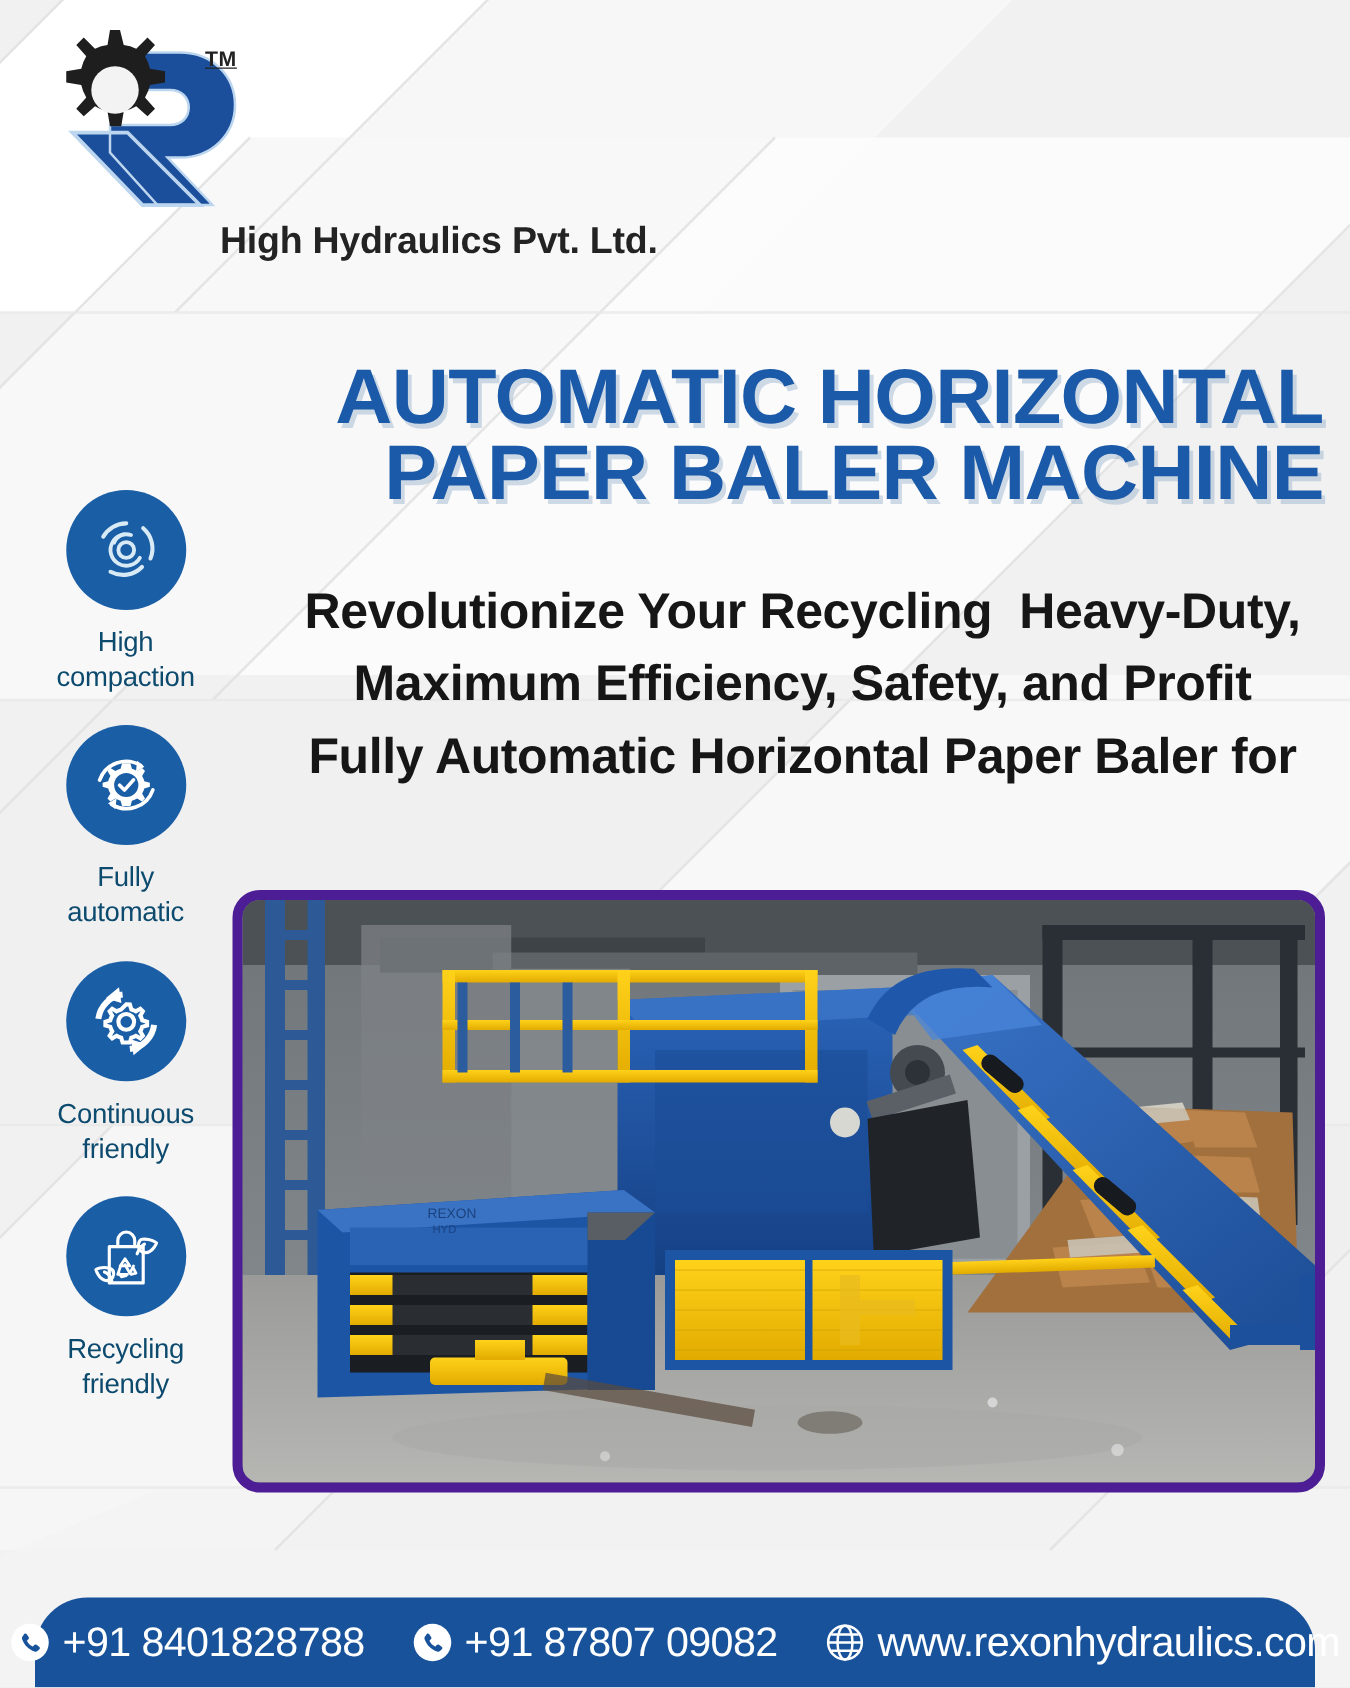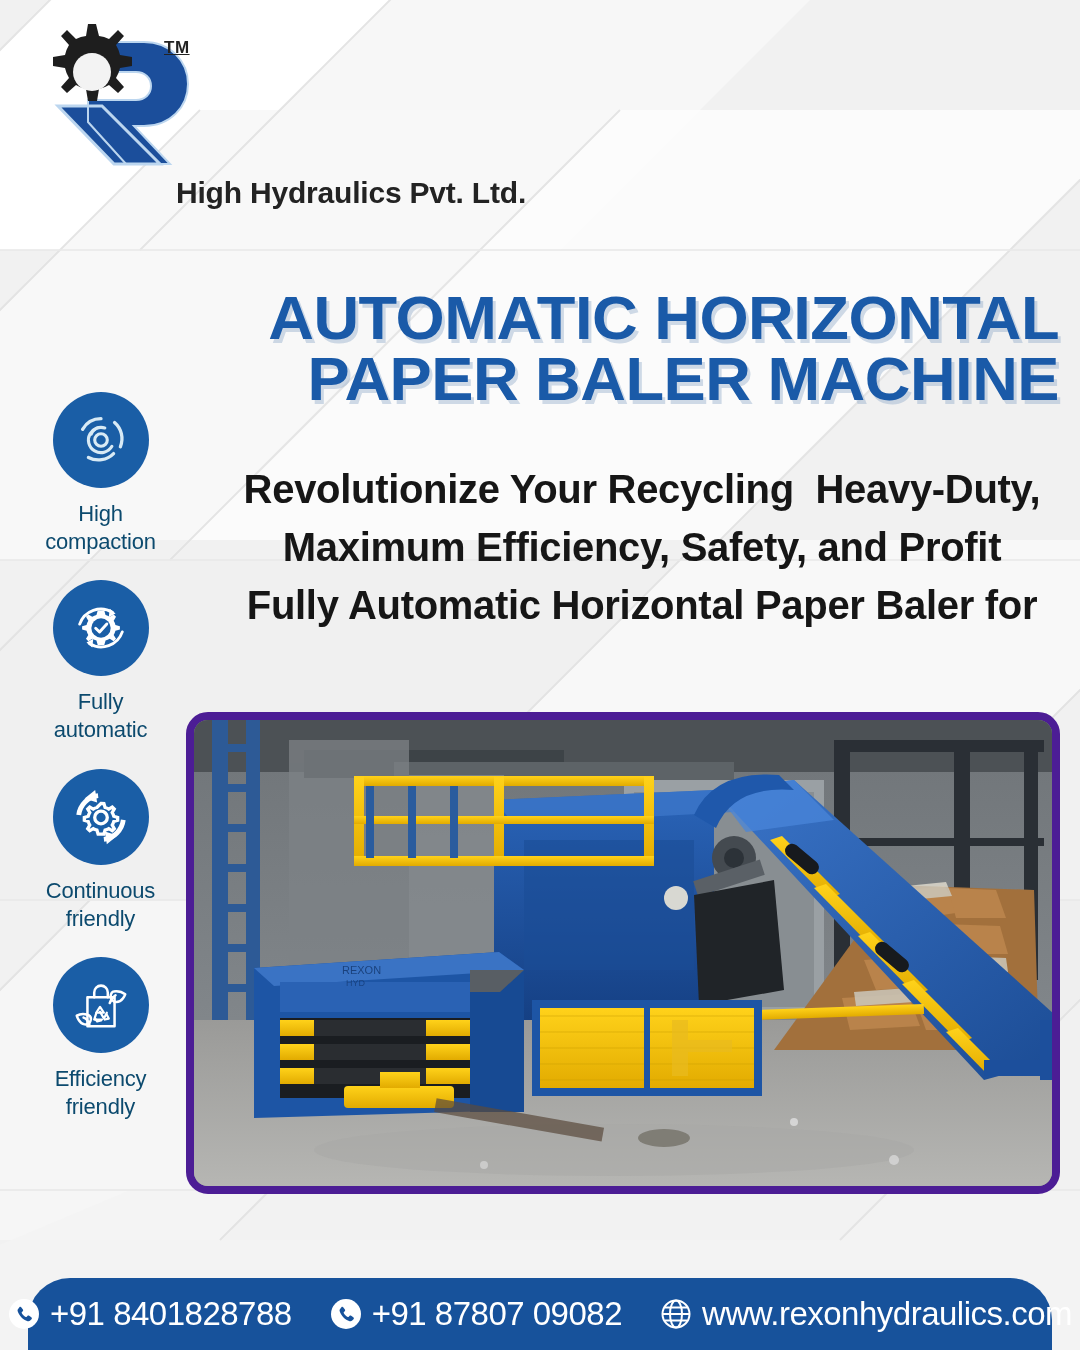--- a/index.html
+++ b/index.html
@@ -229,7 +229,7 @@
         </svg>
       </div>
       <div class="f-label">
-        <span>Efficiency</span><br>
+        <span>Recycling</span><br>
         <span>friendly</span>
       </div>
     </div>

